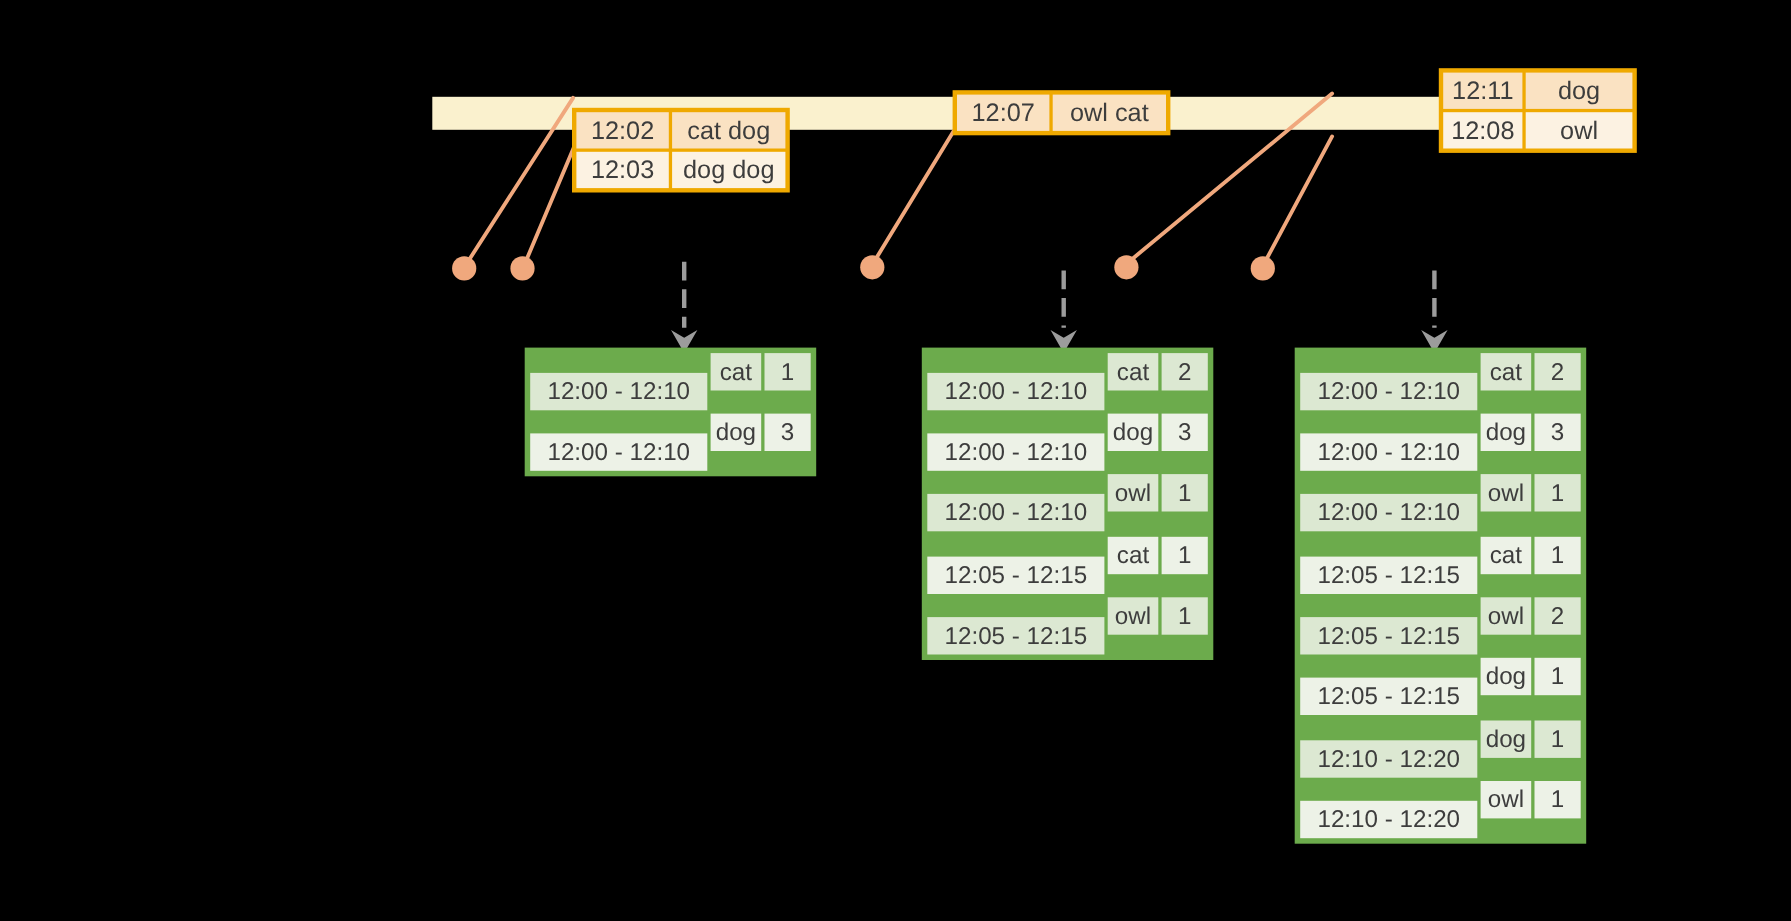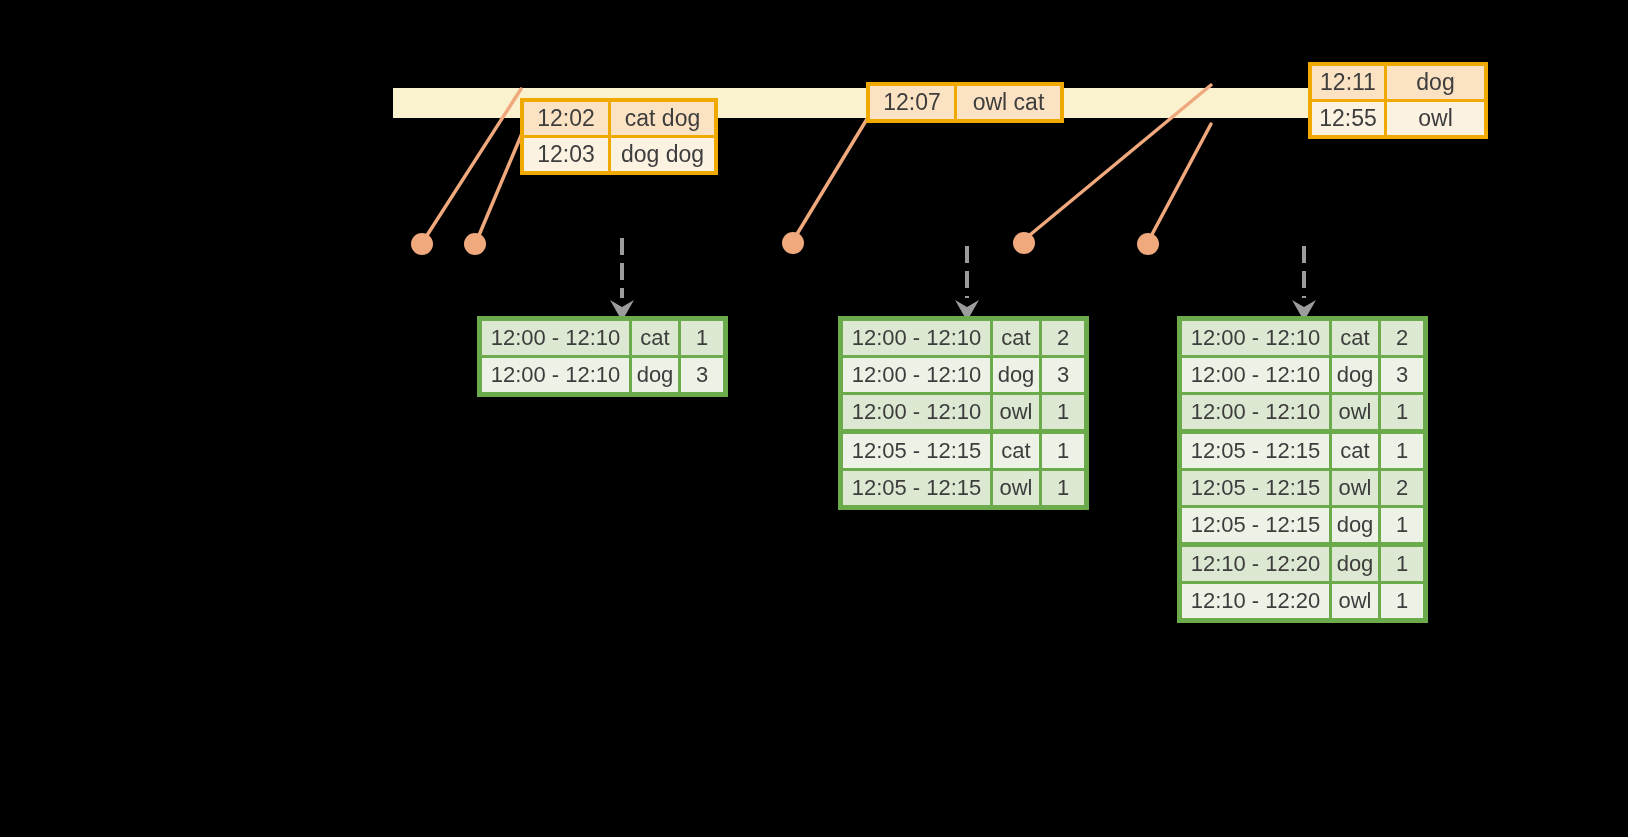--- a/index.html
+++ b/index.html
@@ -110,7 +110,7 @@
       <div class="ecell words">dog</div>
     </div>
       <div class="erow alt">
-      <div class="ecell time">12:55</div>
+      <div class="ecell time">12:08</div>
       <div class="ecell words">owl</div>
     </div>
     </div>

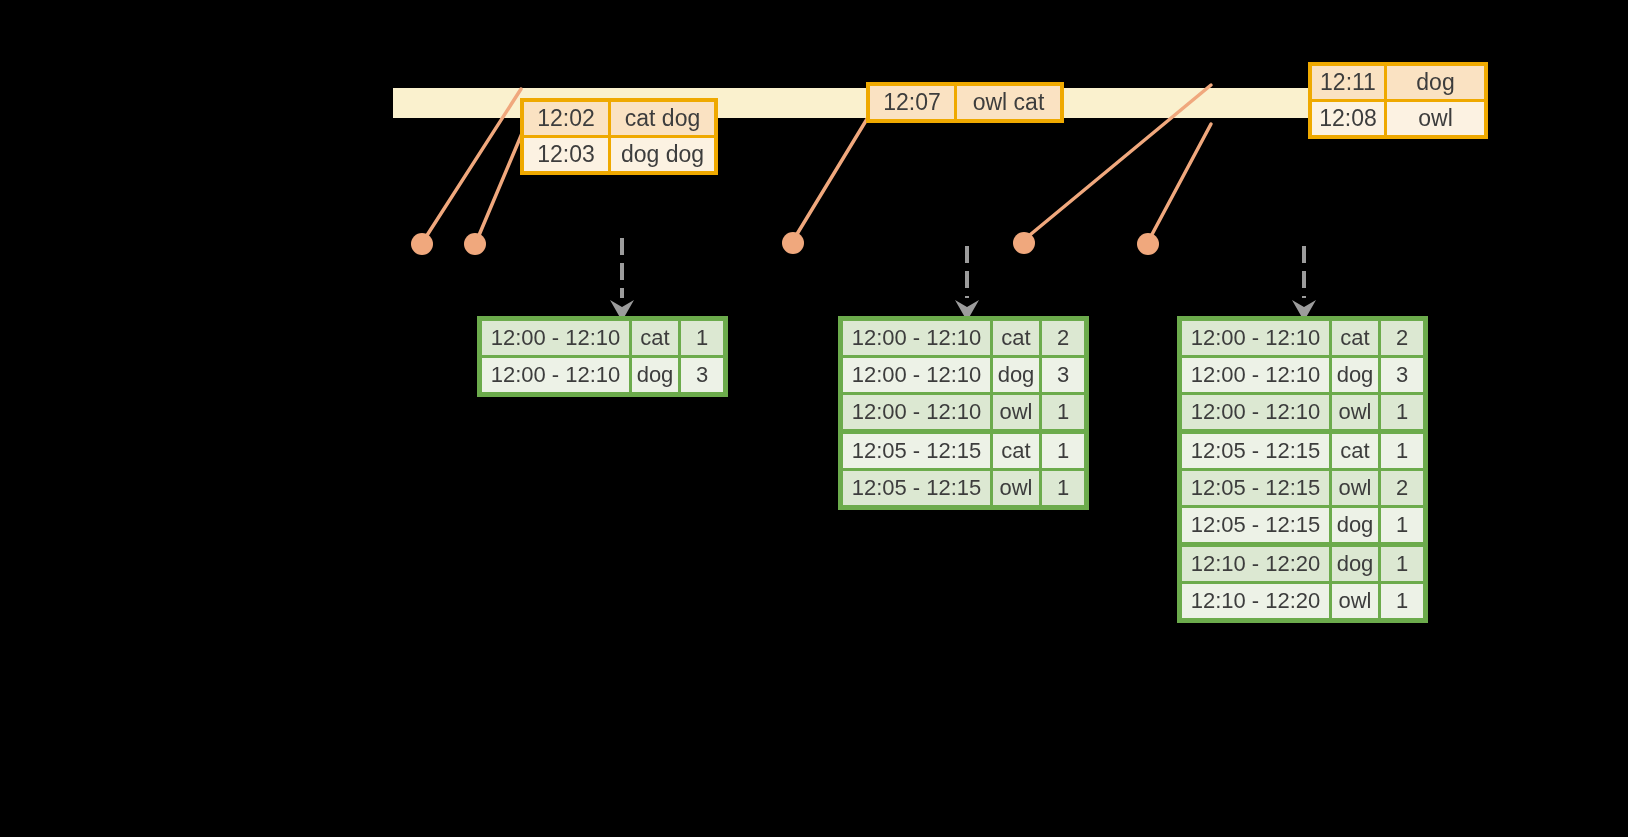--- a/index.html
+++ b/index.html
@@ -36,7 +36,7 @@
   .grow{display:flex;gap:3px;}
   .grow.group-start{margin-top:2px;}
   .gcell{display:flex;align-items:center;justify-content:center;height:34px;font-size:22px;color:var(--ink);}
-  .gcell.window{width:147px;}
+  .gcell.window{width:161px;margin-top:18px;}
   .gcell.word{width:46px;}
   .gcell.count{width:42px;}
   .grow.base .gcell{background:var(--greenDark);}

